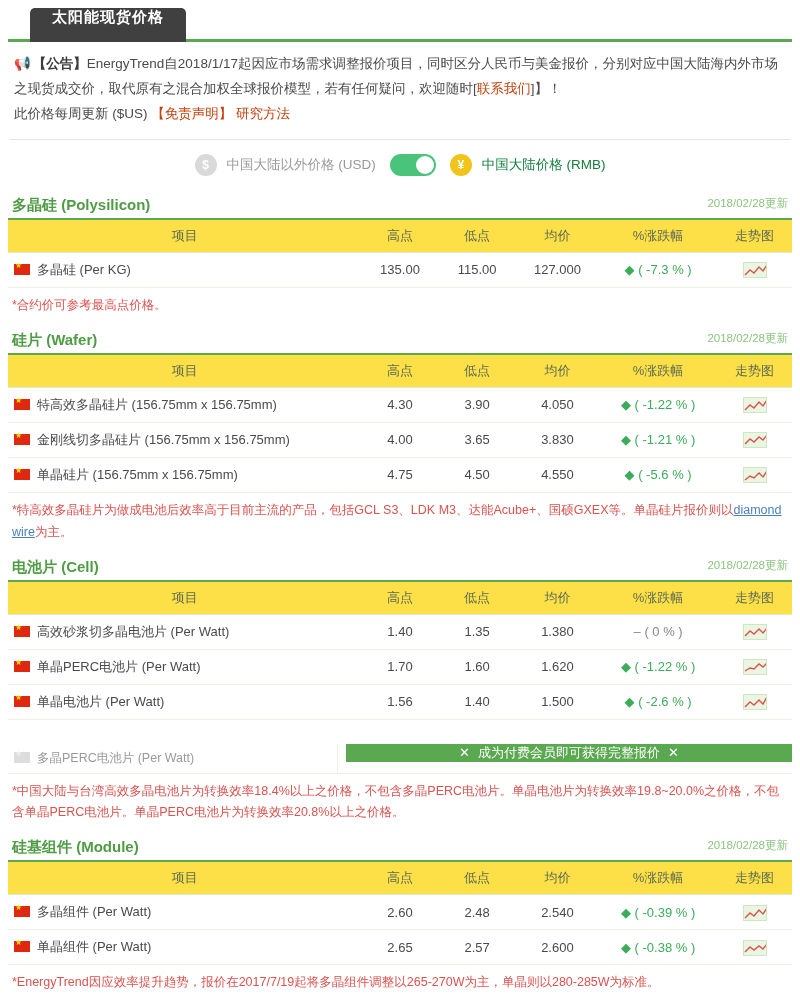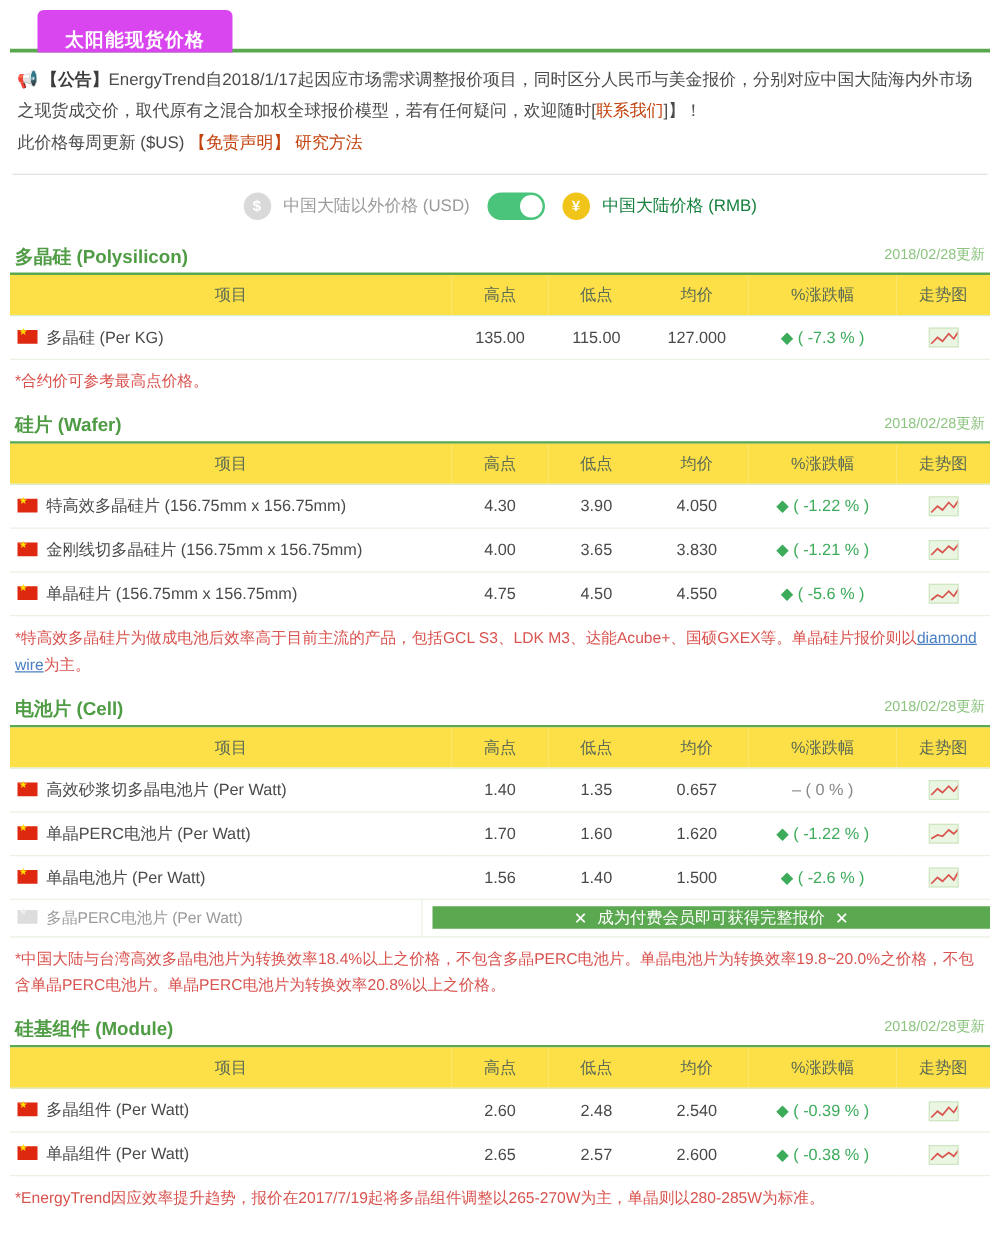--- a/index.html
+++ b/index.html
@@ -28,8 +28,8 @@
     height: 34px;
     padding: 0 22px;
     display: flex;
-    align-items: flex-end;
-    background: #d946ef;
+    align-items: flex-start;
+    background: #404040;
     color: #fff;
     font-size: 15px;
     font-weight: bold;

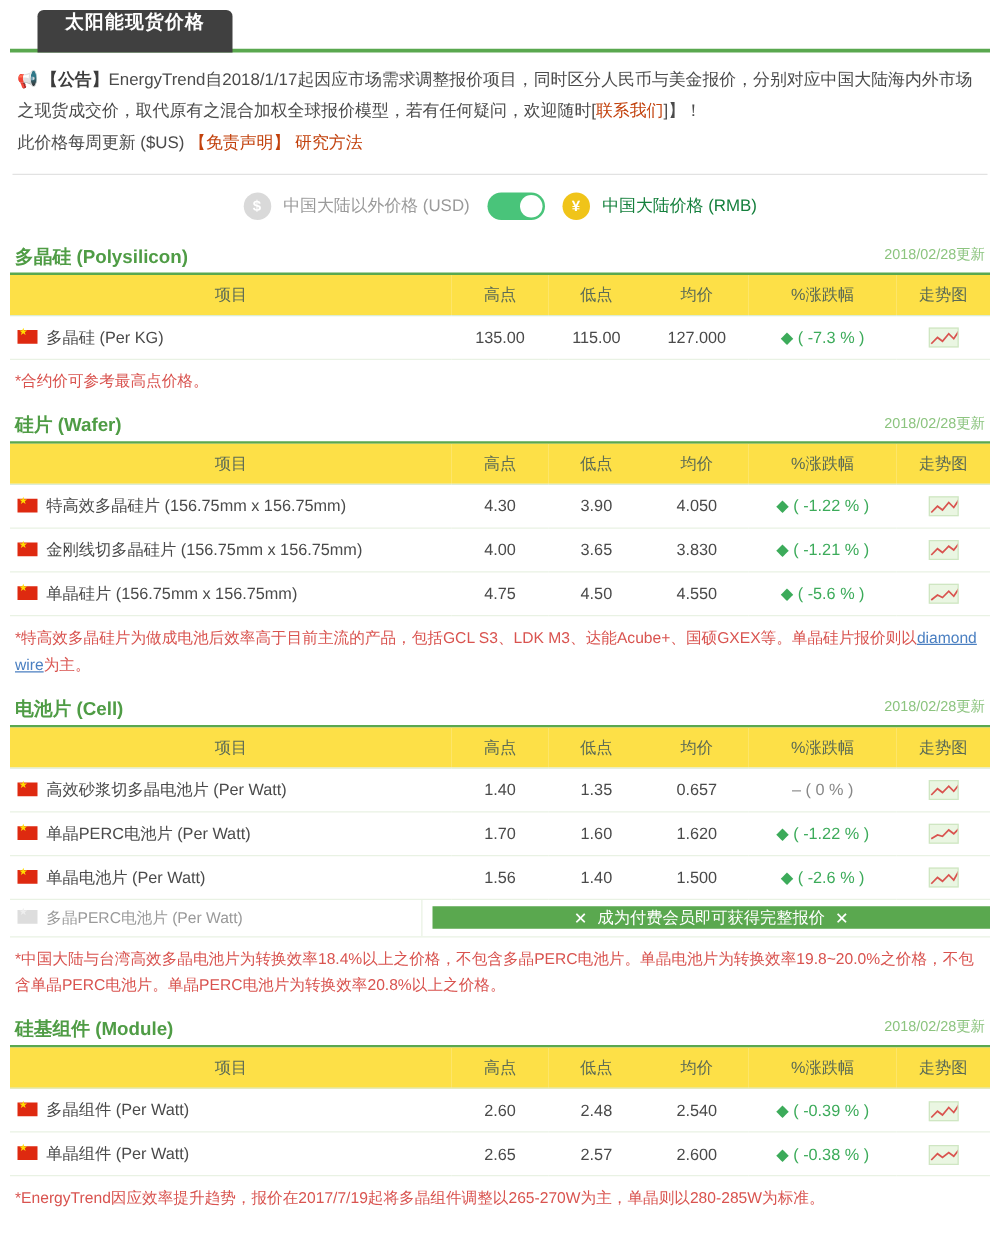--- a/index.html
+++ b/index.html
@@ -335,7 +335,7 @@
           <td class="item"><span class="flag"></span><span>高效砂浆切多晶电池片 (Per Watt)</span></td>
           <td>1.40</td>
           <td>1.35</td>
-          <td>0.657</td>
+          <td>1.380</td>
           <td class="chg"><span class="flat">–</span> <span class="flat">( 0 % )</span></td>
           <td class="trend-cell"><span class="spark"><svg width="24" height="16" viewBox="0 0 24 16">
                   <polyline points="1,11 6,6 10,9 15,4 19,8 23,3" fill="none" stroke="#d9534f" stroke-width="1.4"></polyline>

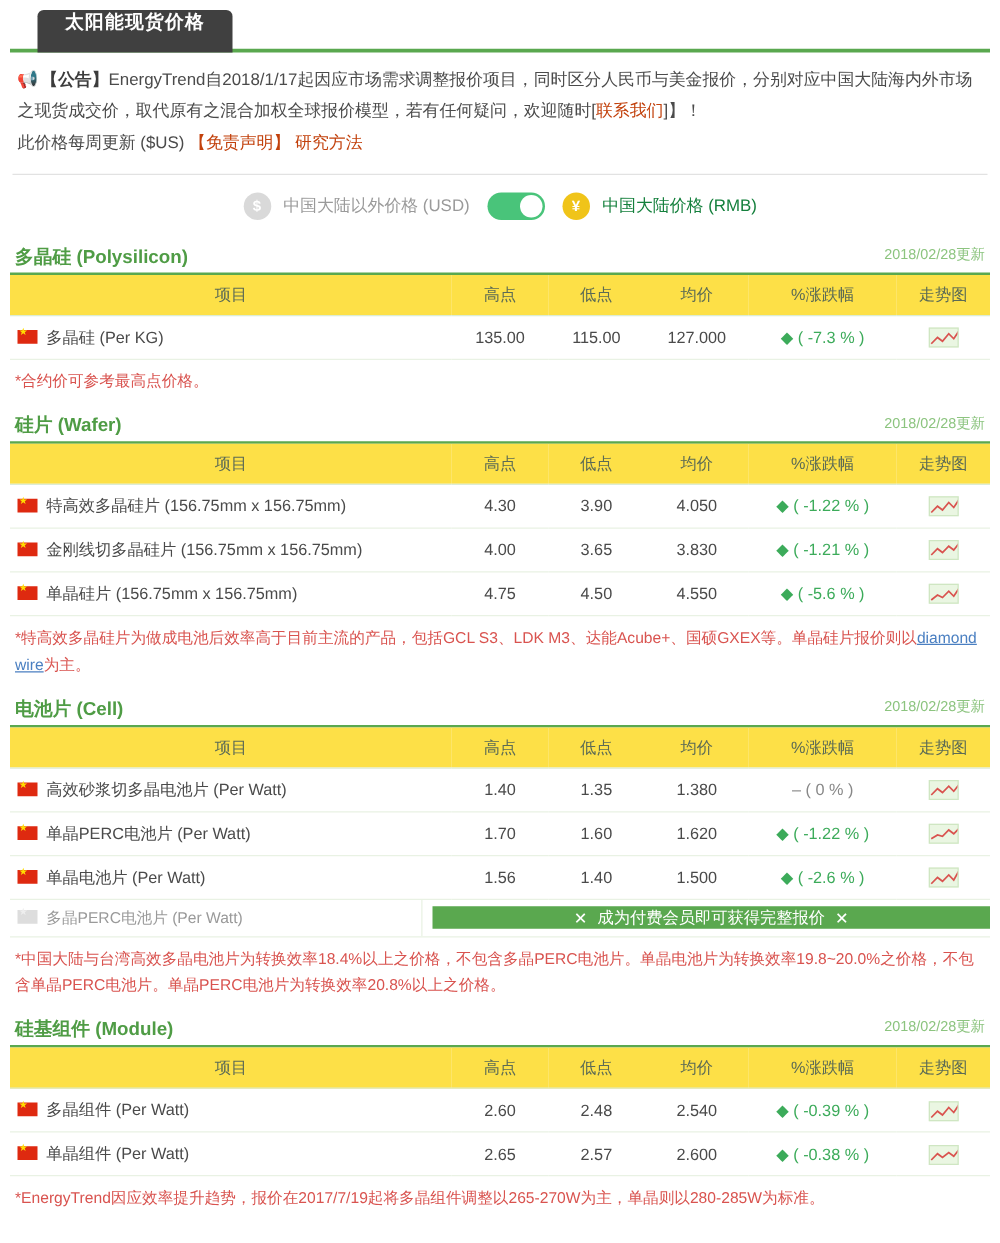--- a/index.html
+++ b/index.html
@@ -166,7 +166,7 @@
   .note .link { color: #4a7fc1; }
 
   
-  .member-row { display: flex; align-items: center; border-bottom: 1px solid #e9f2e4; }
+  .member-row { display: flex; align-items: flex-start; border-bottom: 1px solid #e9f2e4; margin-top: 24px; }
   .member-left {
     width: 330px;
     padding: 6px 6px;

